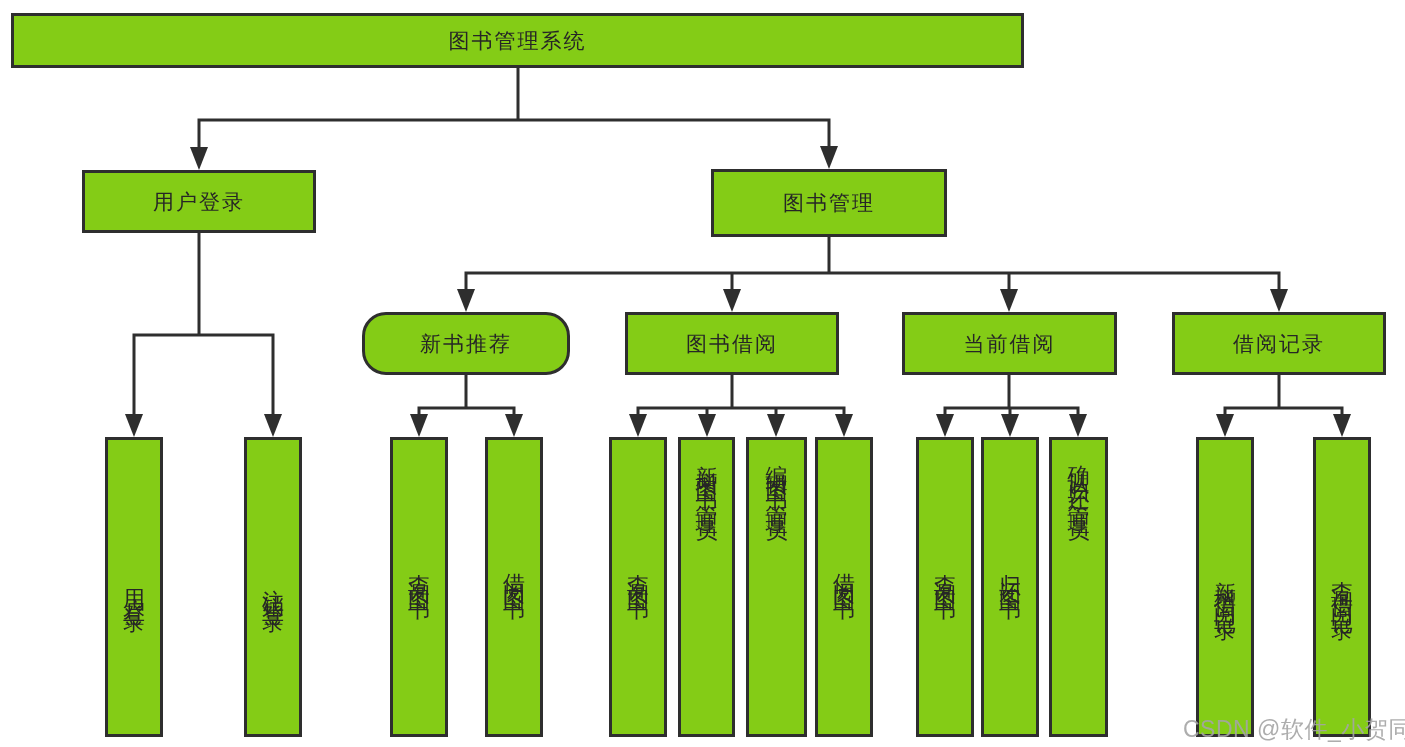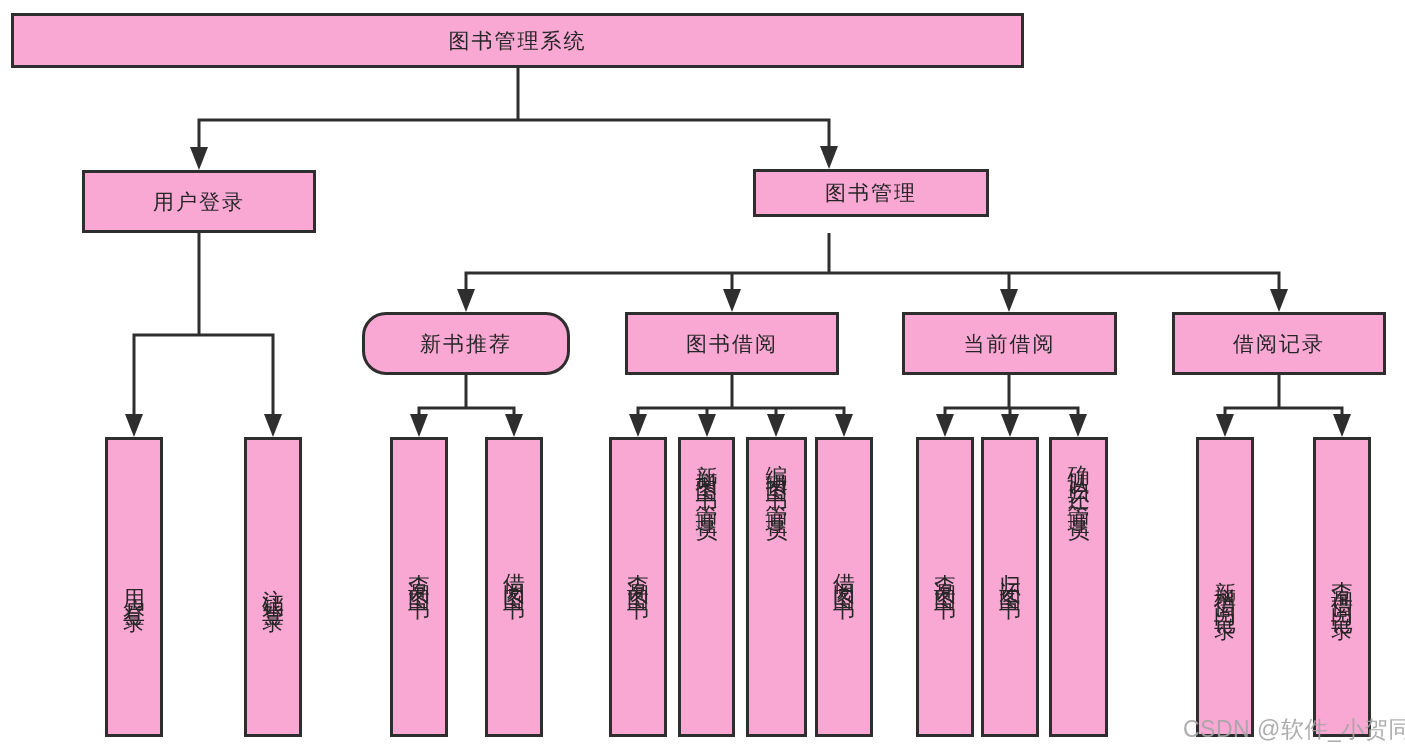--- a/index.html
+++ b/index.html
@@ -24,7 +24,7 @@
   .node {
     position: absolute;
     box-sizing: border-box;
-    background: #f9a8d4;
+    background: #84cc16;
     border: 3px solid #2e2e2e;
     display: flex;
     align-items: center;

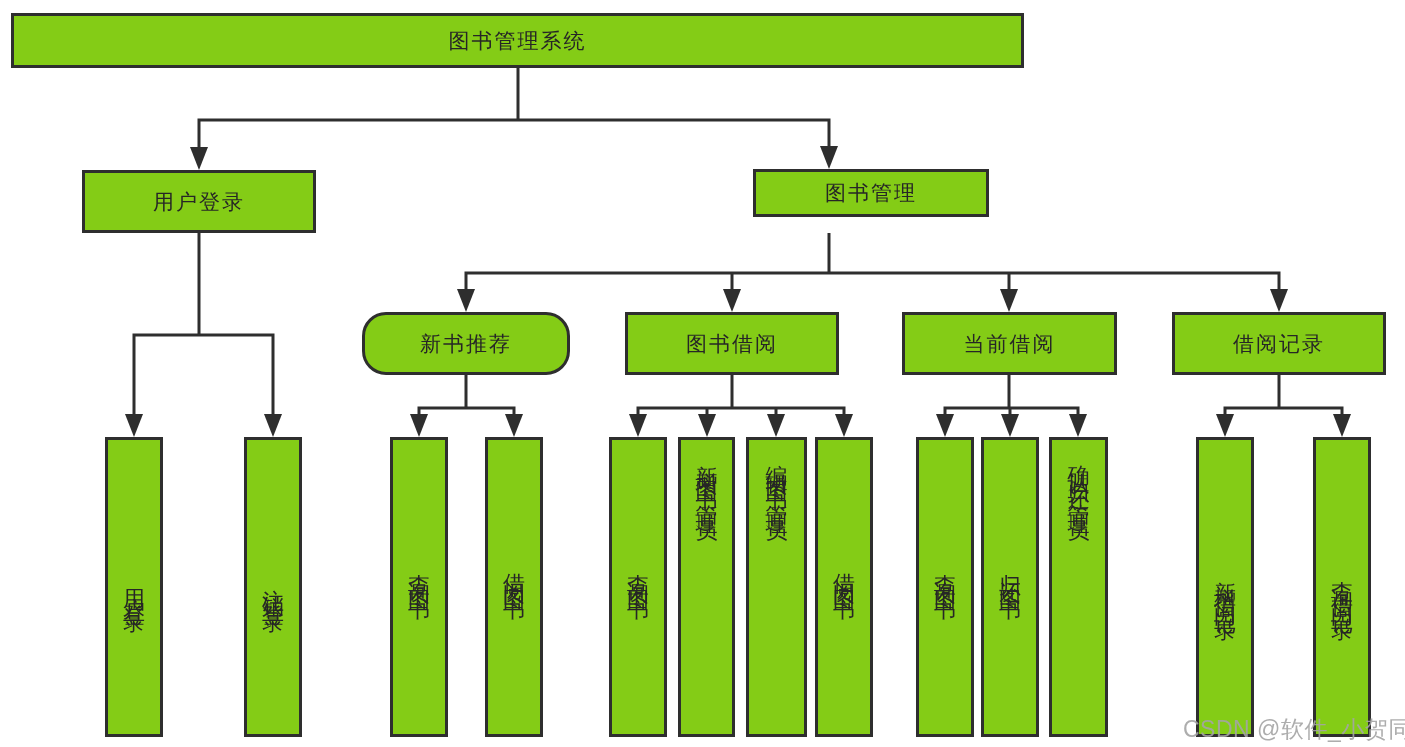--- a/index.html
+++ b/index.html
@@ -124,7 +124,7 @@
   <div class="node" style="left:82px; top:170px; width:234px; height:63px;">
     <span>用户登录</span>
   </div>
-  <div class="node" style="left:711px; top:169px; width:236px; height:48px;margin-left:42px;">
+  <div class="node" style="left:711px; top:169px; width:236px; height:68px;">
     <span>图书管理</span>
   </div>
 

